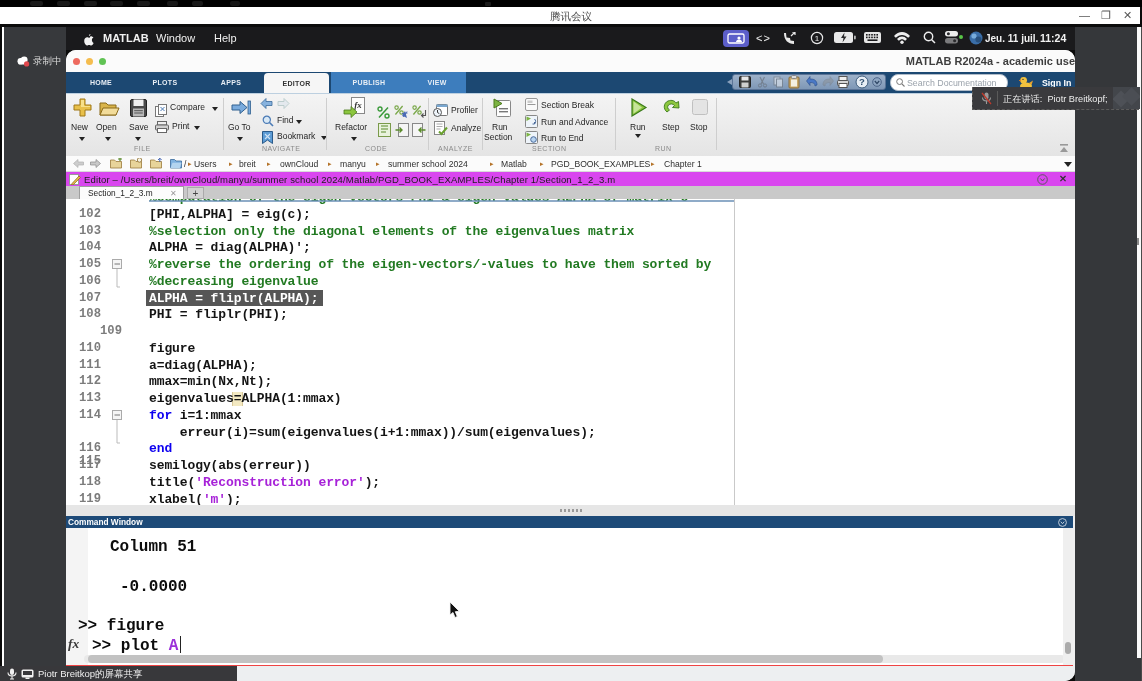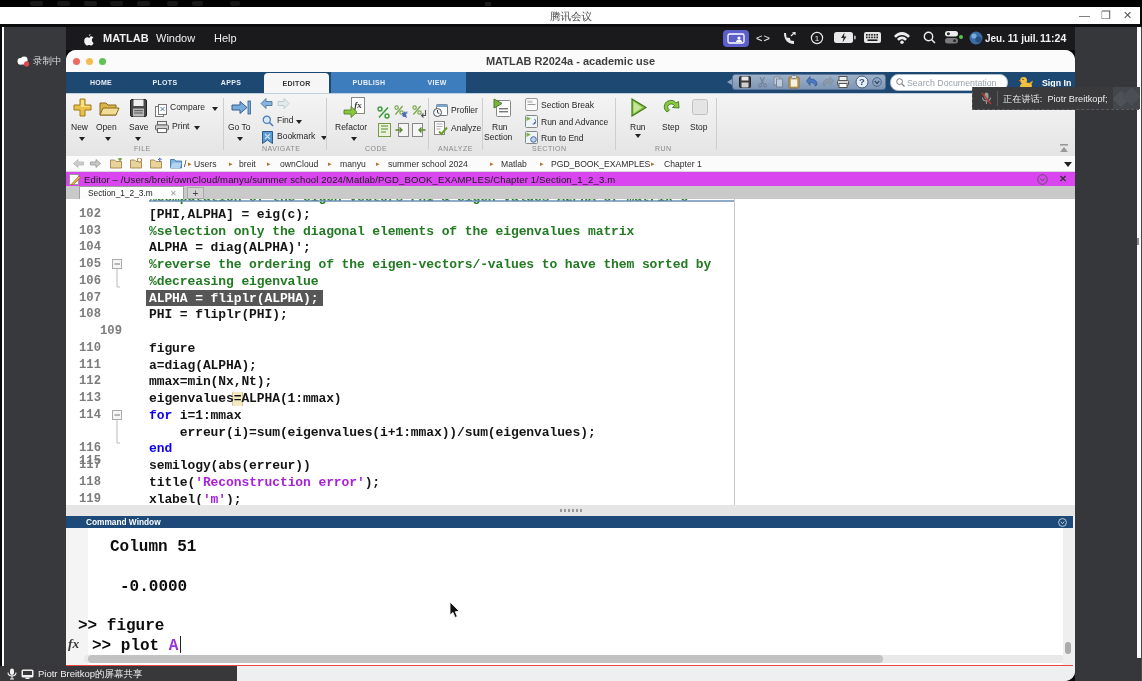--- a/index.html
+++ b/index.html
@@ -26,7 +26,7 @@
         border-radius:10px 10px 10px 10px;overflow:hidden;}
   #titlebar{left:0;top:0;width:1009px;height:22px;background:#fbfbfb;}
   .tlight{top:8px;width:7px;height:7px;border-radius:50%;position:absolute;}
-  #wtitle{left:0;top:0;width:1009px;height:22px;line-height:23px;text-align:center;
+  #wtitle{left:0;top:0;width:1009px;height:22px;line-height:23px;text-align:right;
           color:#3e3e3e;font-size:11px;font-weight:bold;}
   #toolstrip{left:0;top:22px;width:1009px;height:21px;background:#1c4872;}
   .tab{position:absolute;top:0;height:21px;line-height:22px;color:#e8eef5;font-weight:bold;

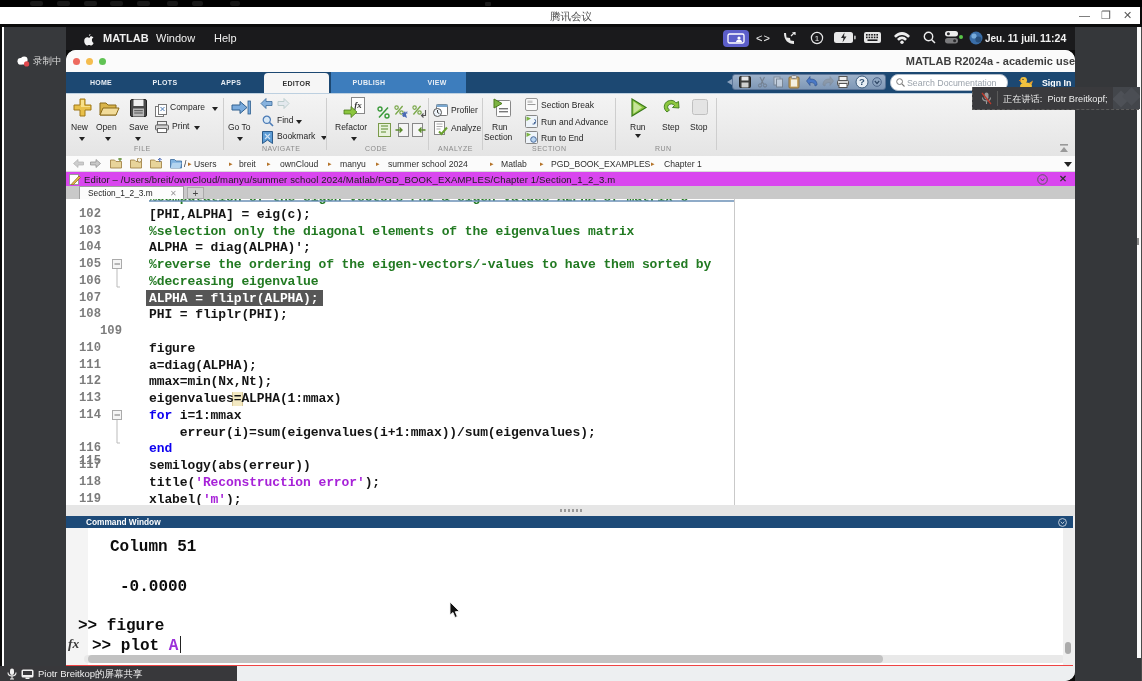--- a/index.html
+++ b/index.html
@@ -544,7 +544,7 @@
     <div id="splitter" class="abs">
       <div class="abs" style="left:494px;top:4px;width:22px;height:3px;background:repeating-linear-gradient(90deg,#9a9a9a 0 2px,transparent 2px 4px);"></div>
     </div>
-    <div id="cwbar" class="abs"><span style="margin-left:20px;">Command Window</span>
+    <div id="cwbar" class="abs"><span style="margin-left:2px;">Command Window</span>
       <svg class="abs" style="left:992px;top:1.5px;" width="9" height="9" viewBox="0 0 11 11">
         <circle cx="5.5" cy="5.5" r="4.8" fill="none" stroke="#cfd8e2" stroke-width="1.1"></circle>
         <path d="M3.4 4.5 L5.5 7 L7.6 4.5" fill="none" stroke="#cfd8e2" stroke-width="1.1"></path>

